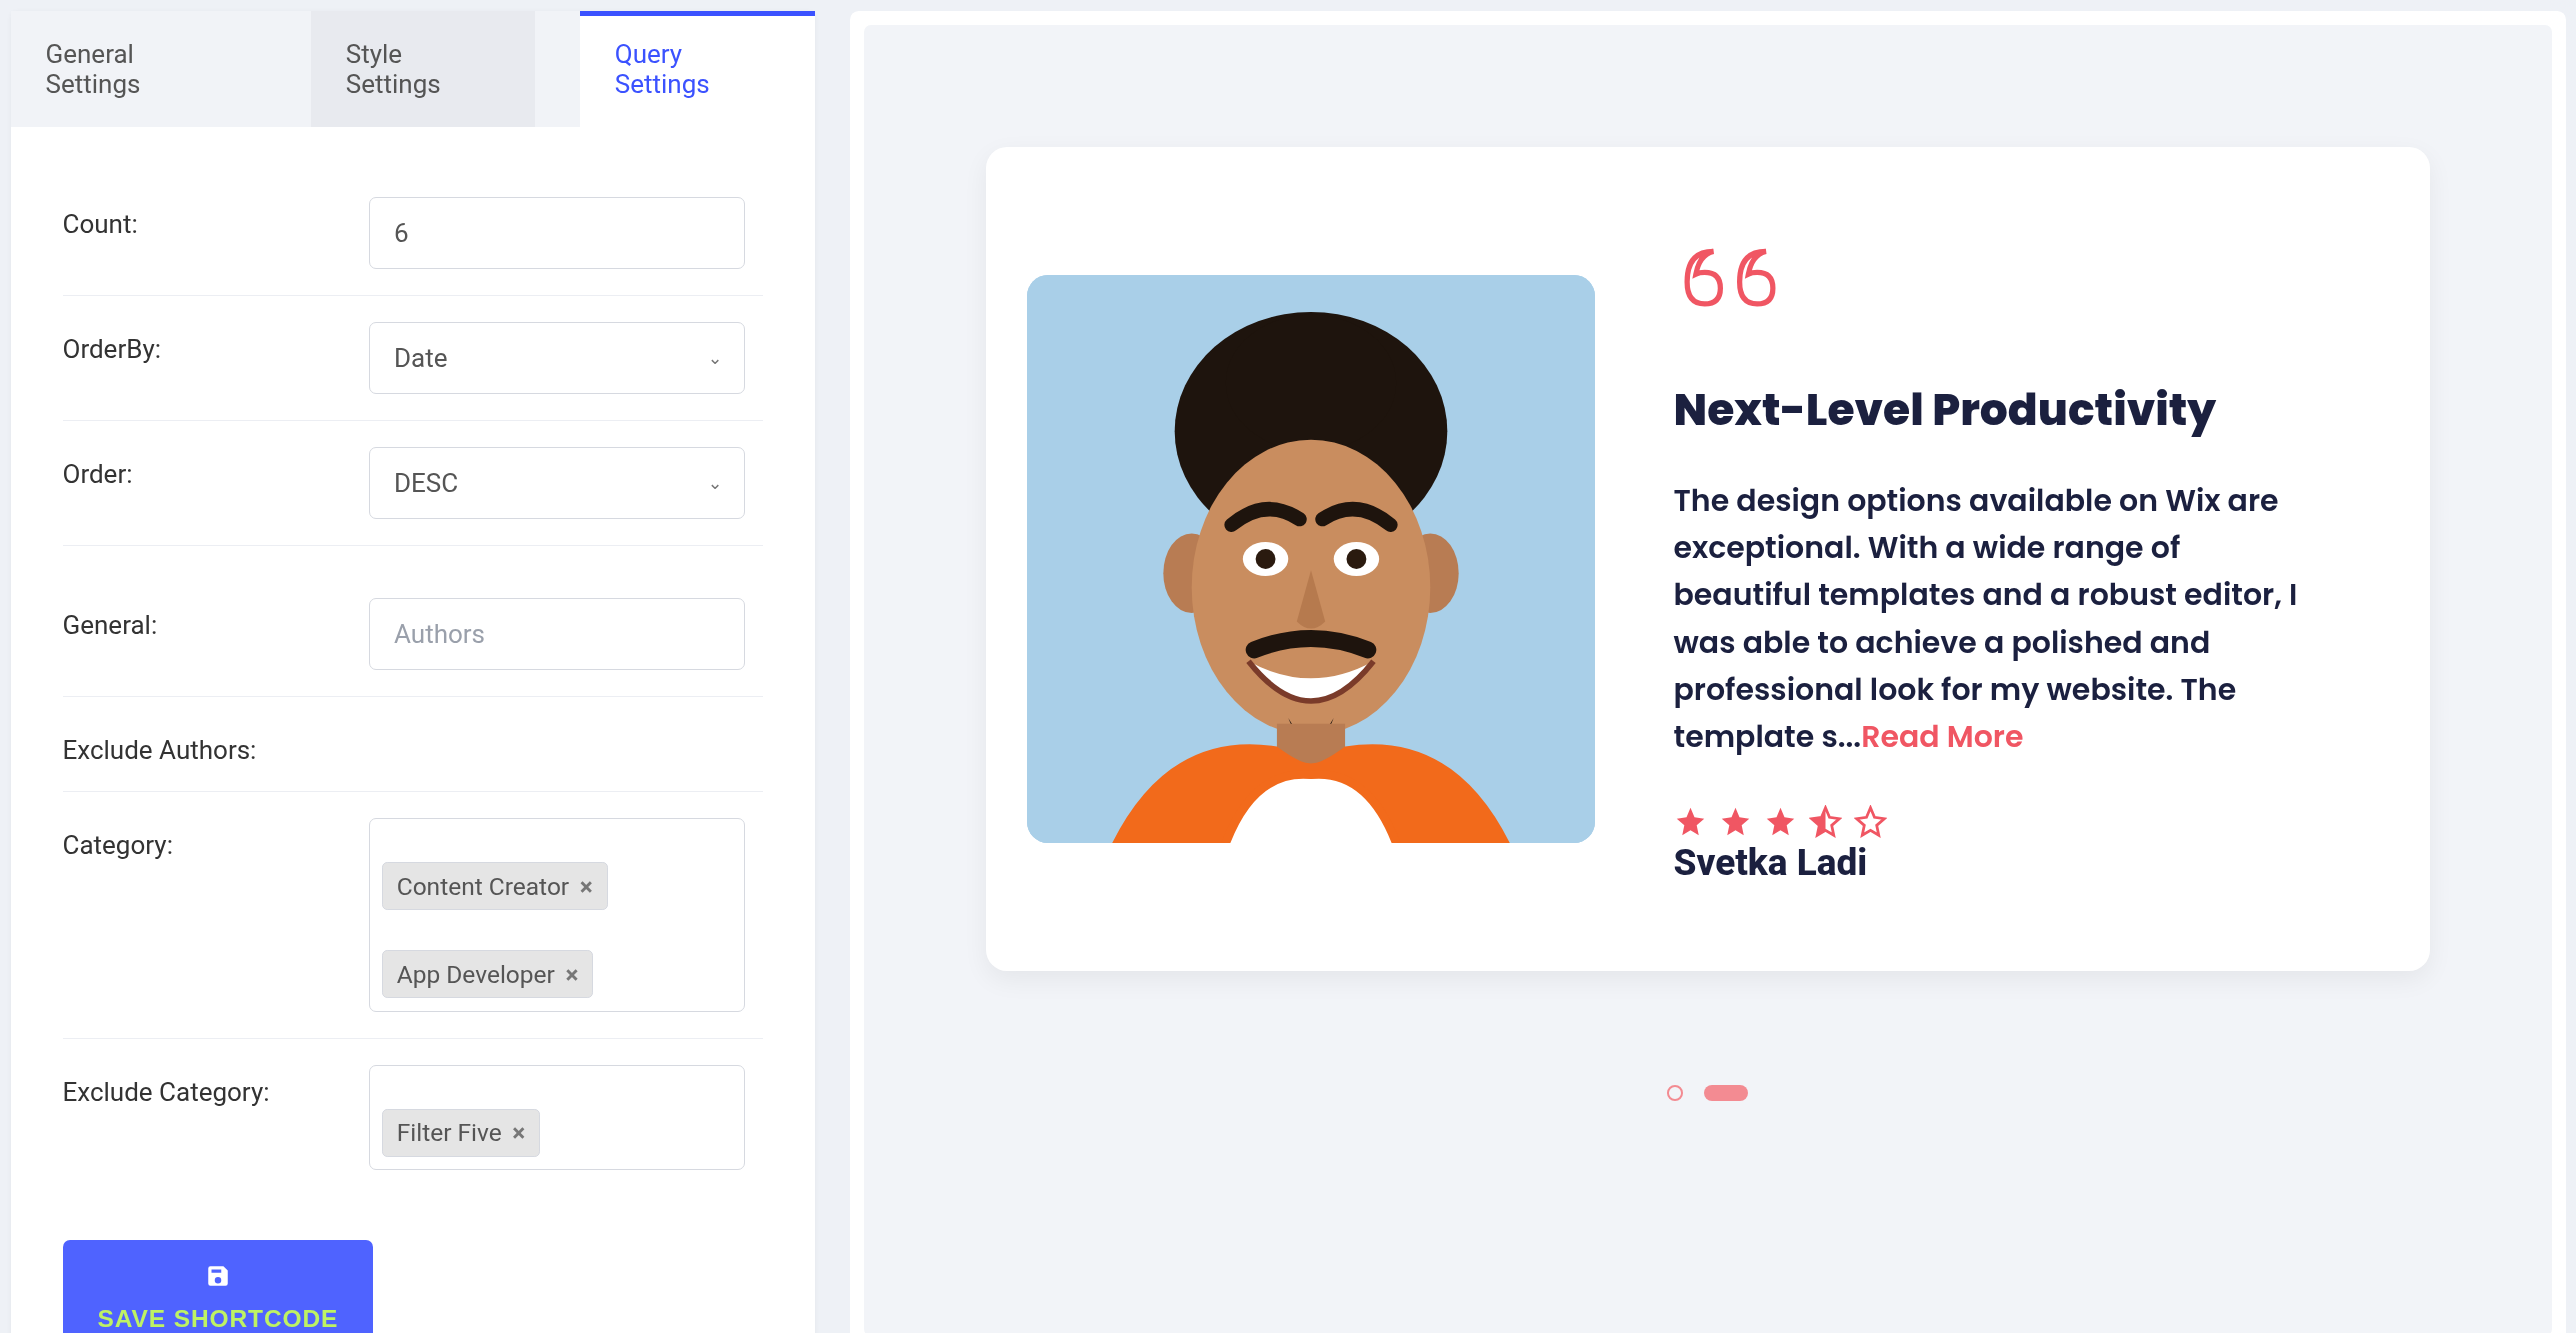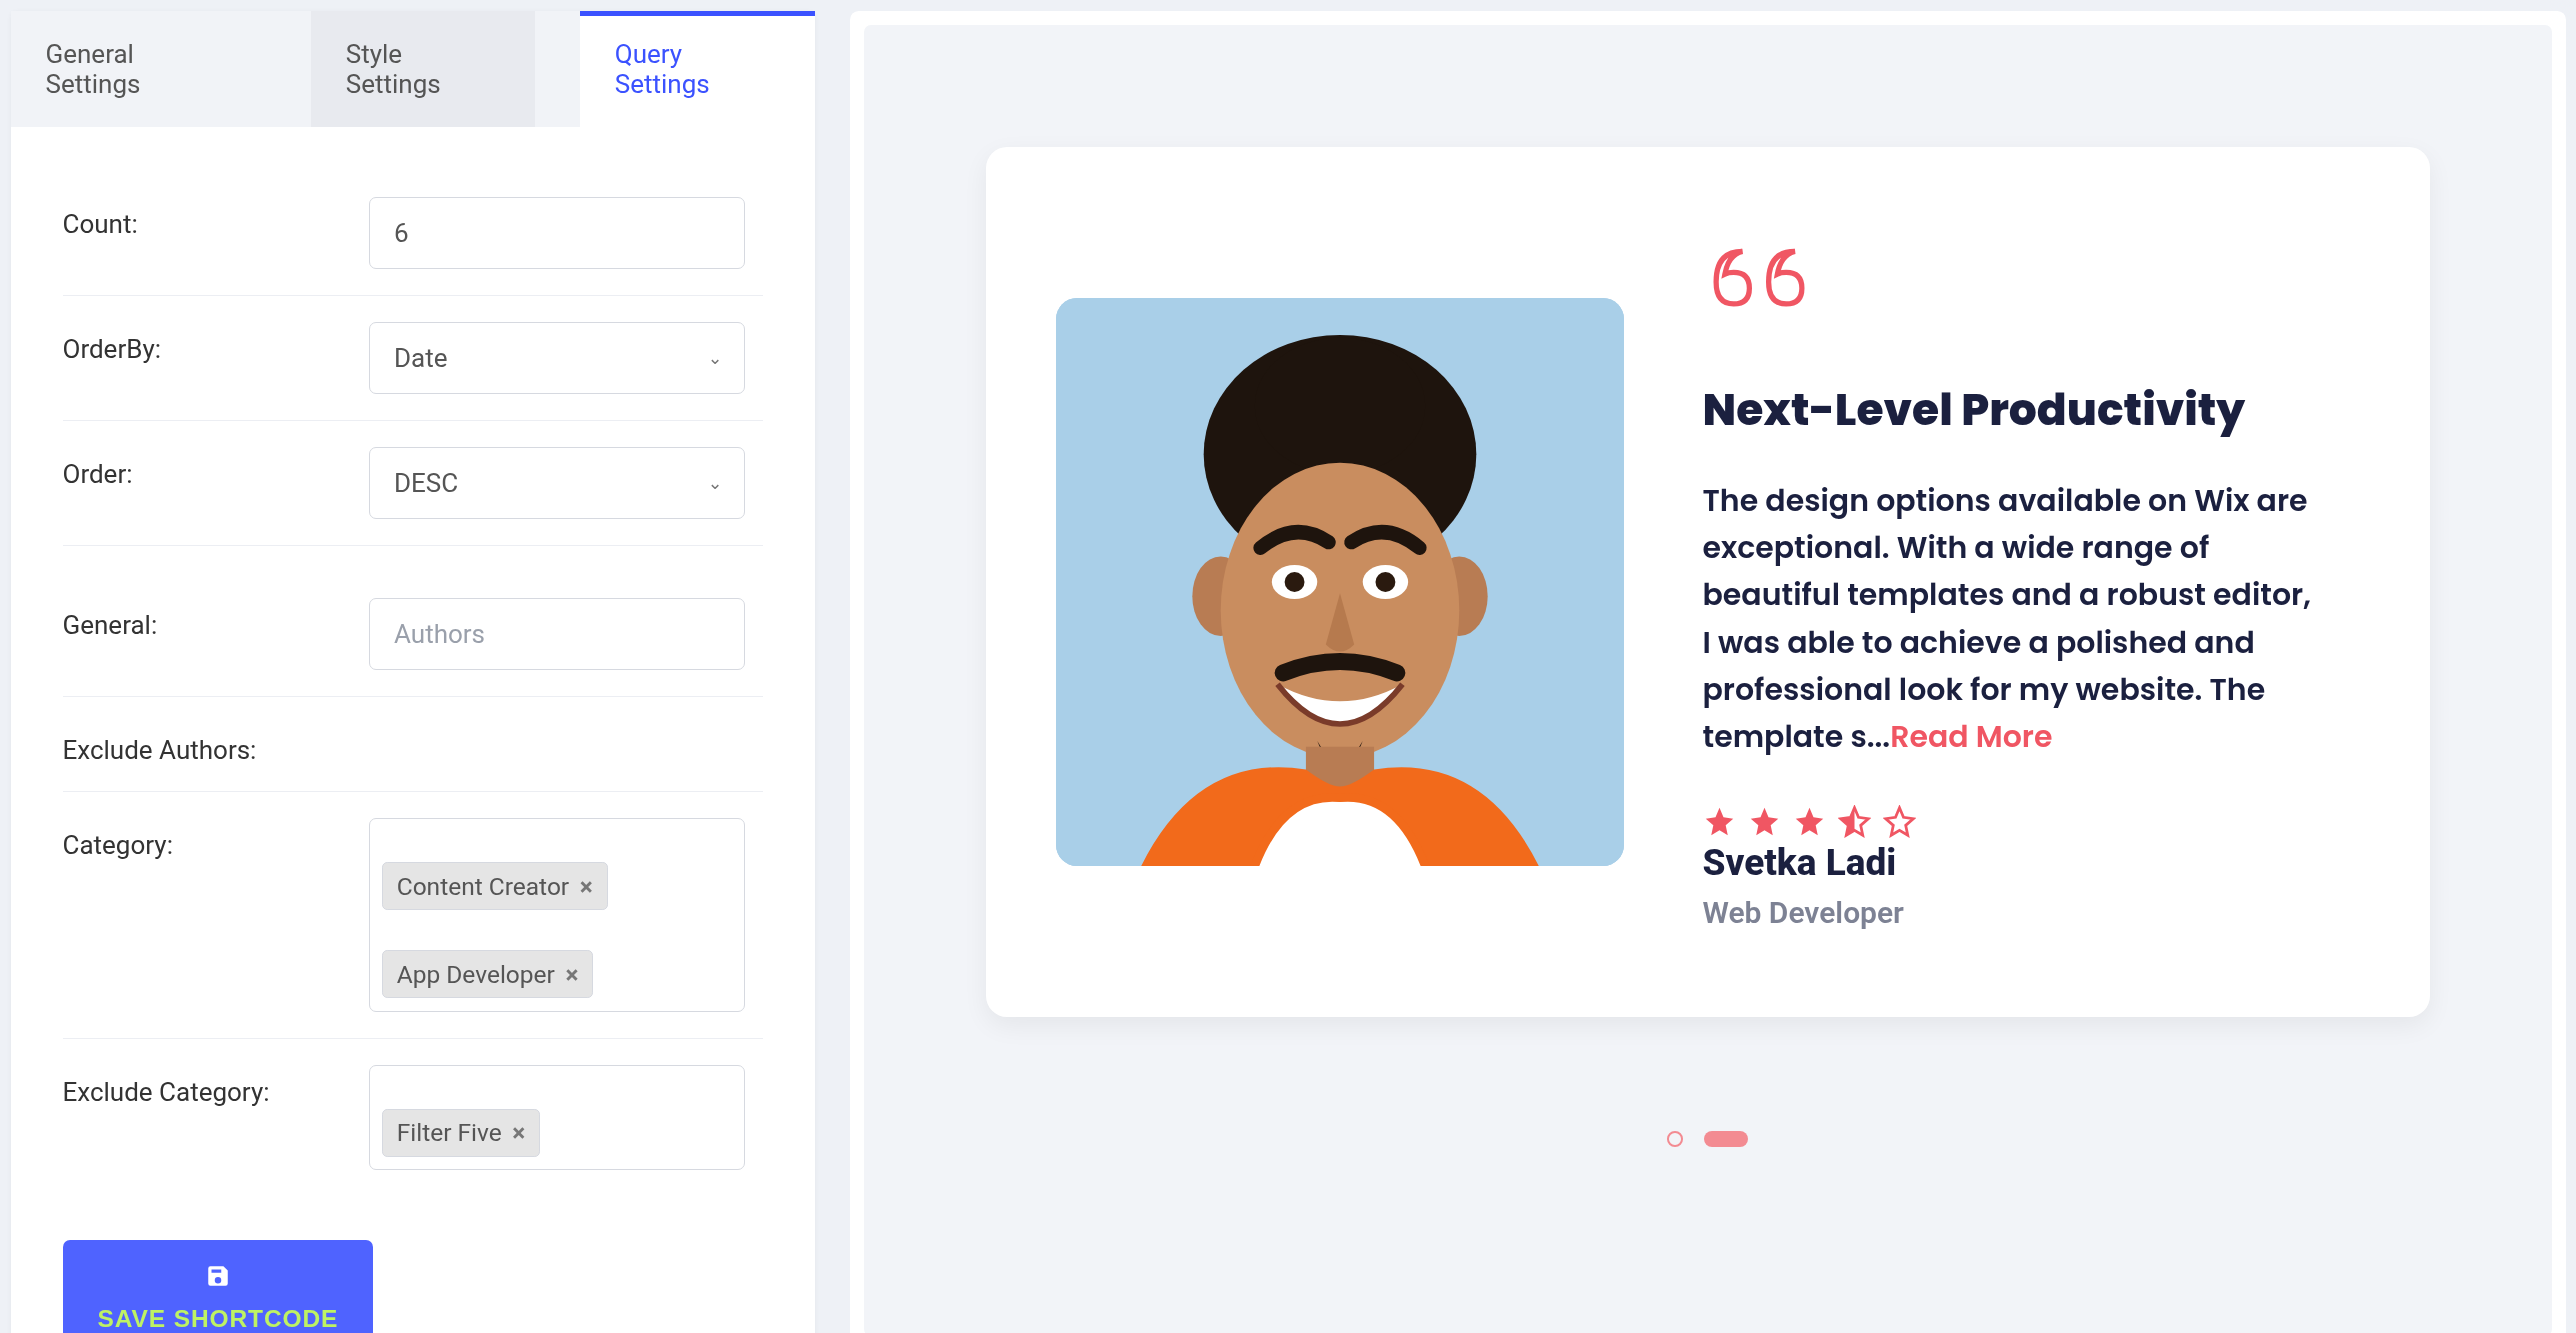--- a/index.html
+++ b/index.html
@@ -138,7 +138,7 @@
     background: #fff;
     border-radius: 21px;
     box-shadow: 0 8.7px 26px rgba(0,0,0,.06);
-    padding: 87px 105px 87px 70px;
+    padding: 87px 105px 87px 41px;
     display: flex;
     gap: 79px;
     align-items: center;

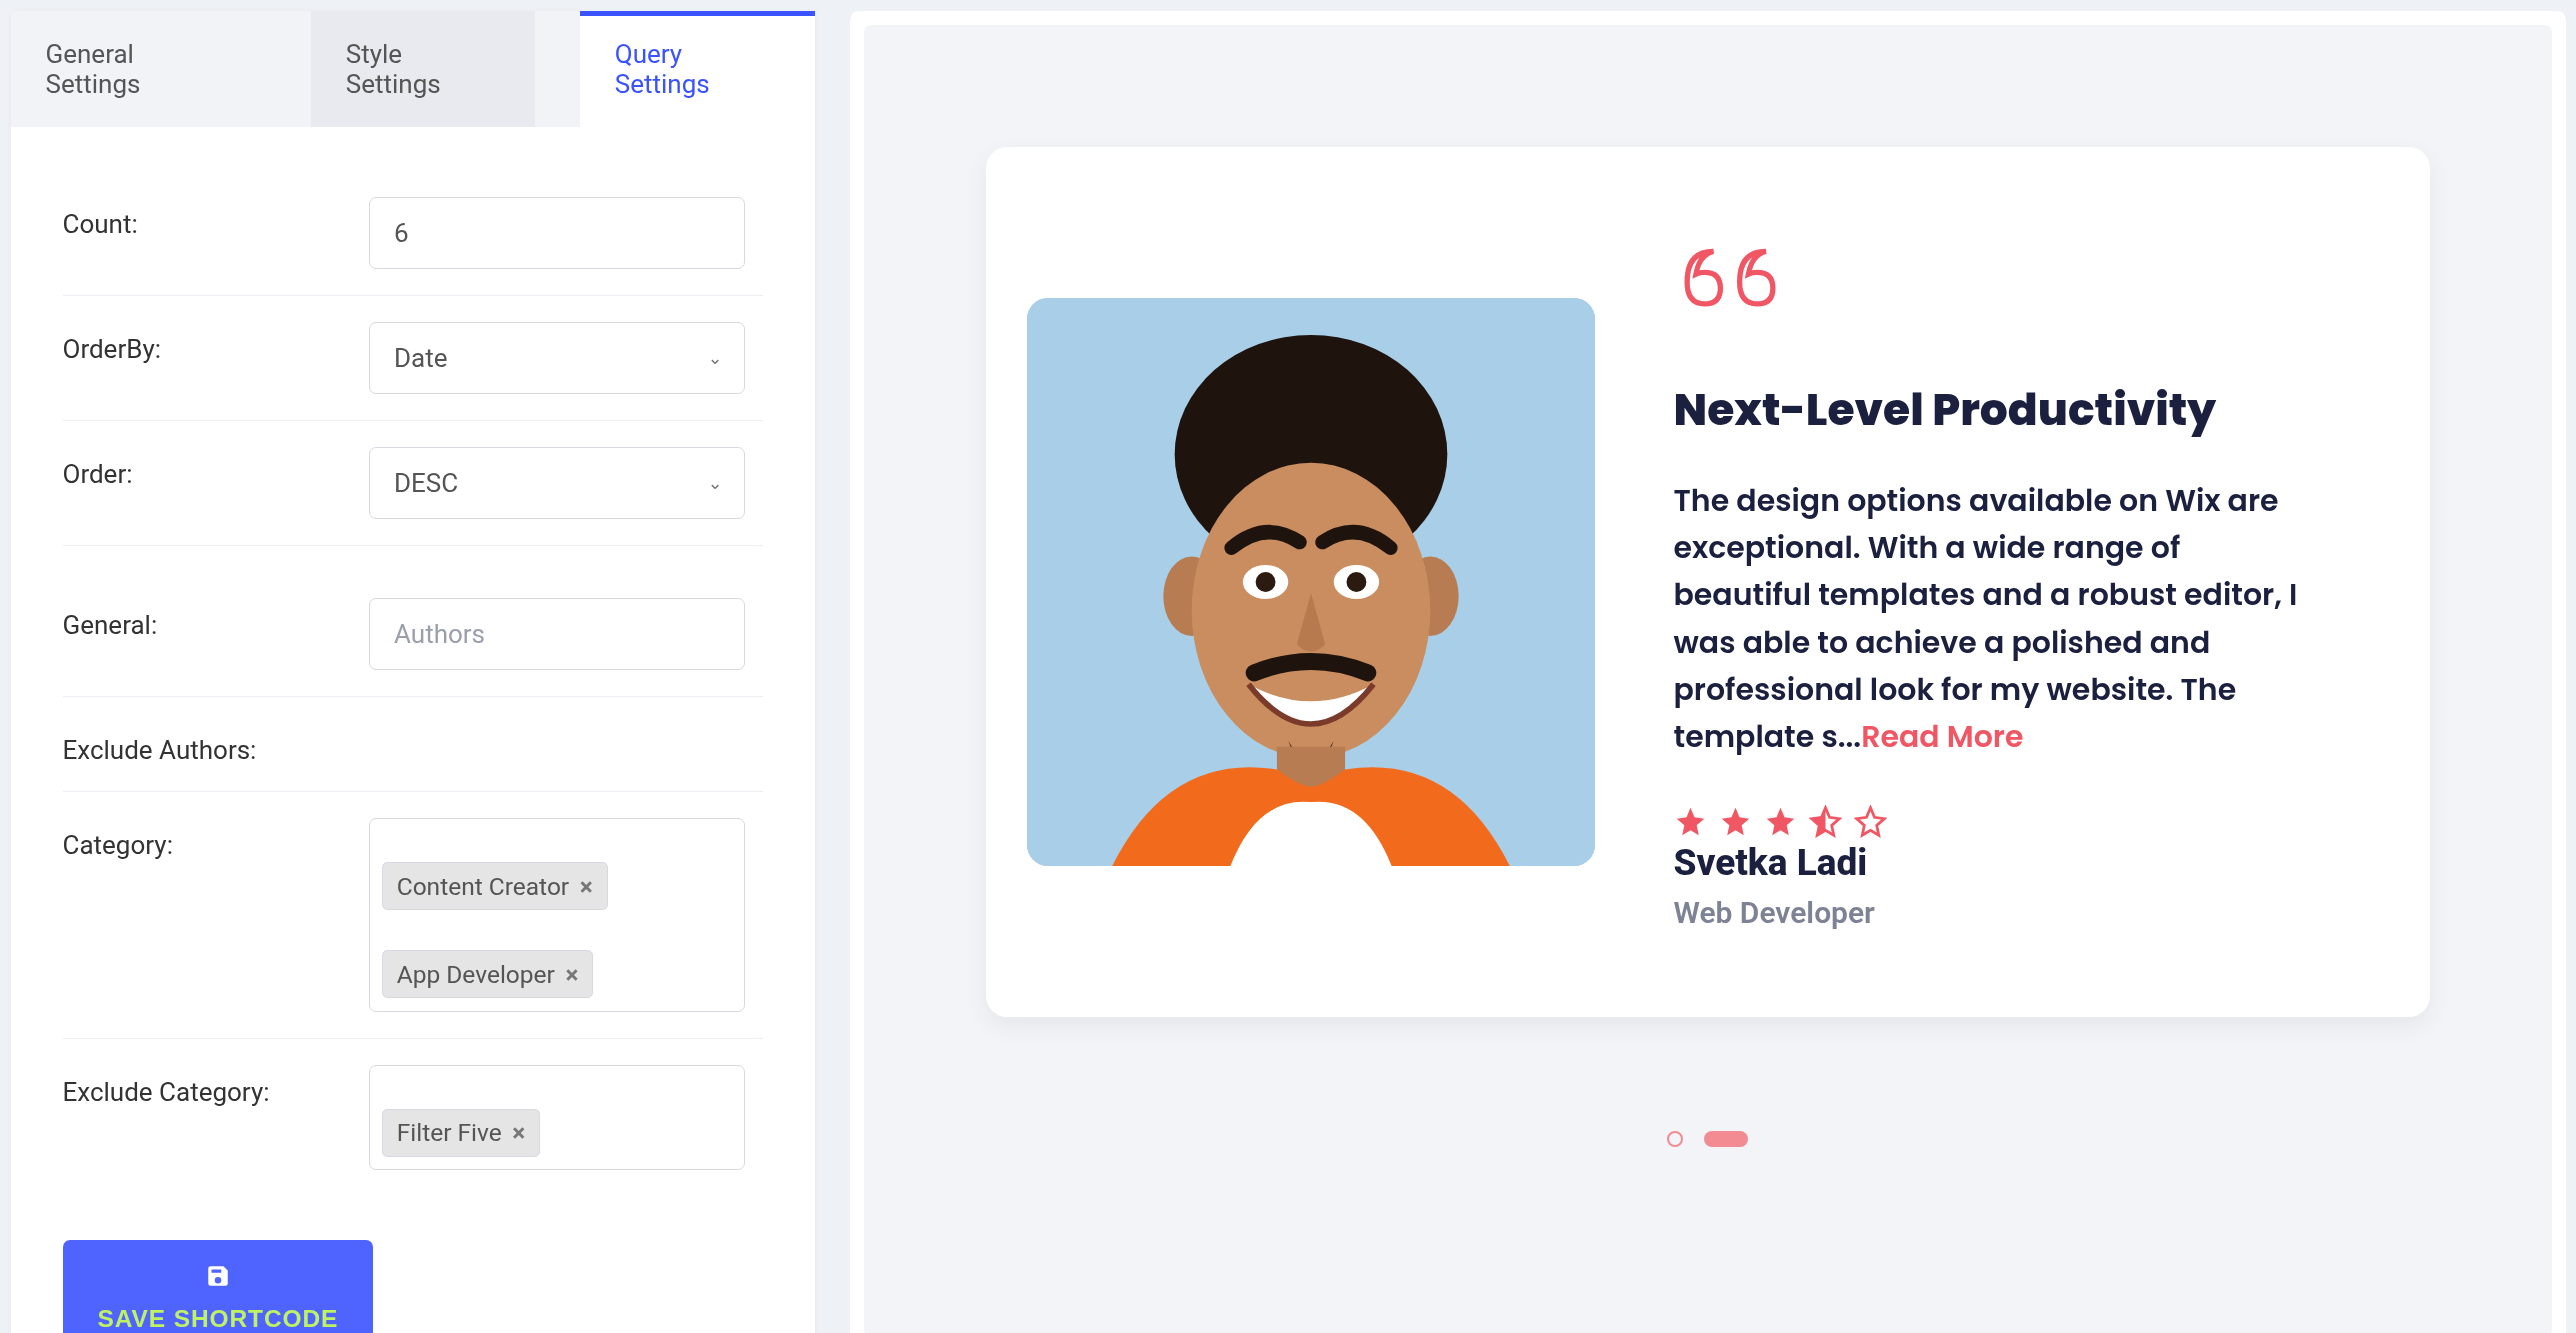--- a/index.html
+++ b/index.html
@@ -364,7 +364,6 @@
               </svg>
           </div>
           <div class="author">Svetka Ladi</div>
-          <div class="role">Web Developer</div>
         </div>
       </div>
 

